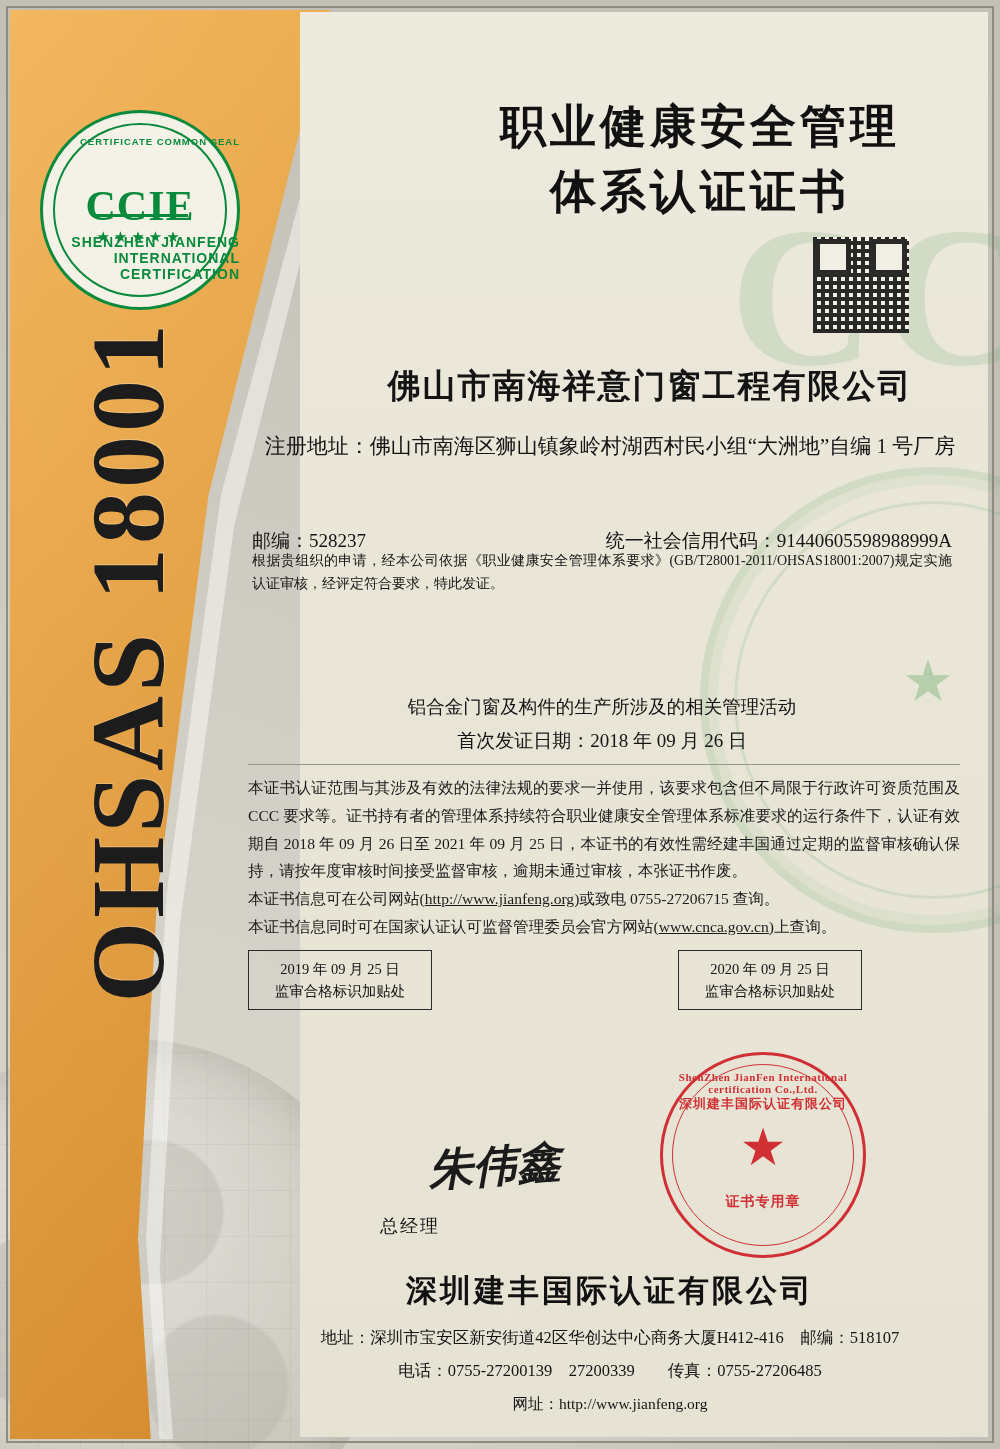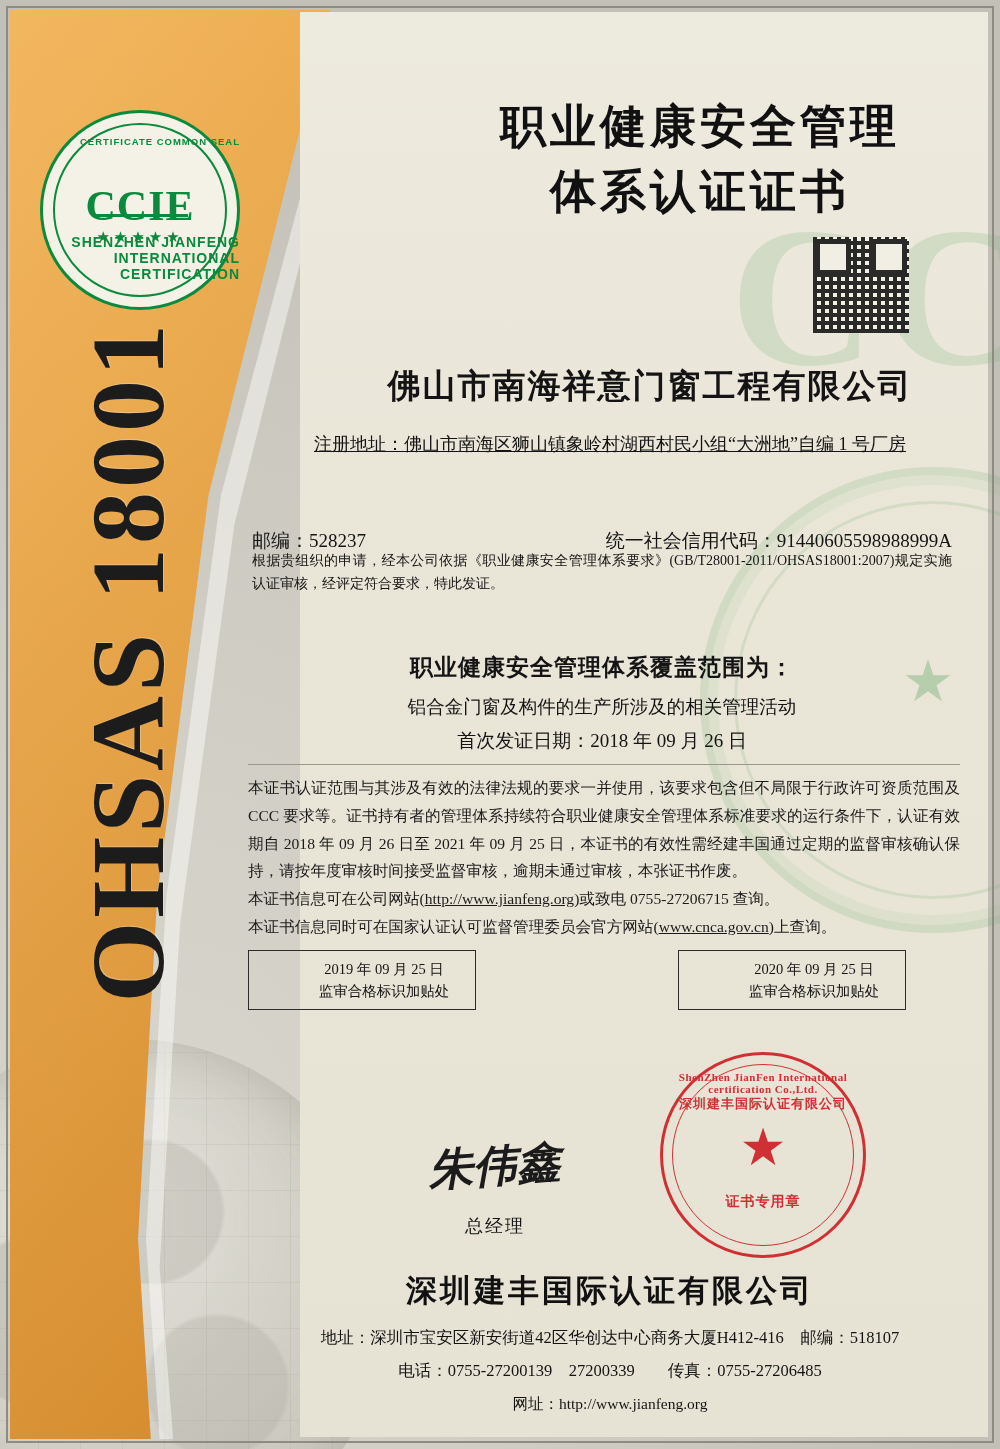--- a/index.html
+++ b/index.html
@@ -164,7 +164,7 @@
     left:0;top:352px;width:700px;text-align:center;
     font-size:33px;font-weight:bold;letter-spacing:2px;
   }
-  .addr1{left:-40px;top:420px;width:700px;text-align:center;font-size:18px;text-decoration:underline;}
+  .addr1{left:-40px;top:420px;width:700px;text-align:center;font-size:21px;}
   .addr2{left:-40px;top:452px;width:700px;text-align:center;font-size:17.5px;}
   .zip-wrap{
     position:absolute;left:-48px;top:488px;width:700px;display:flex;justify-content:space-between;

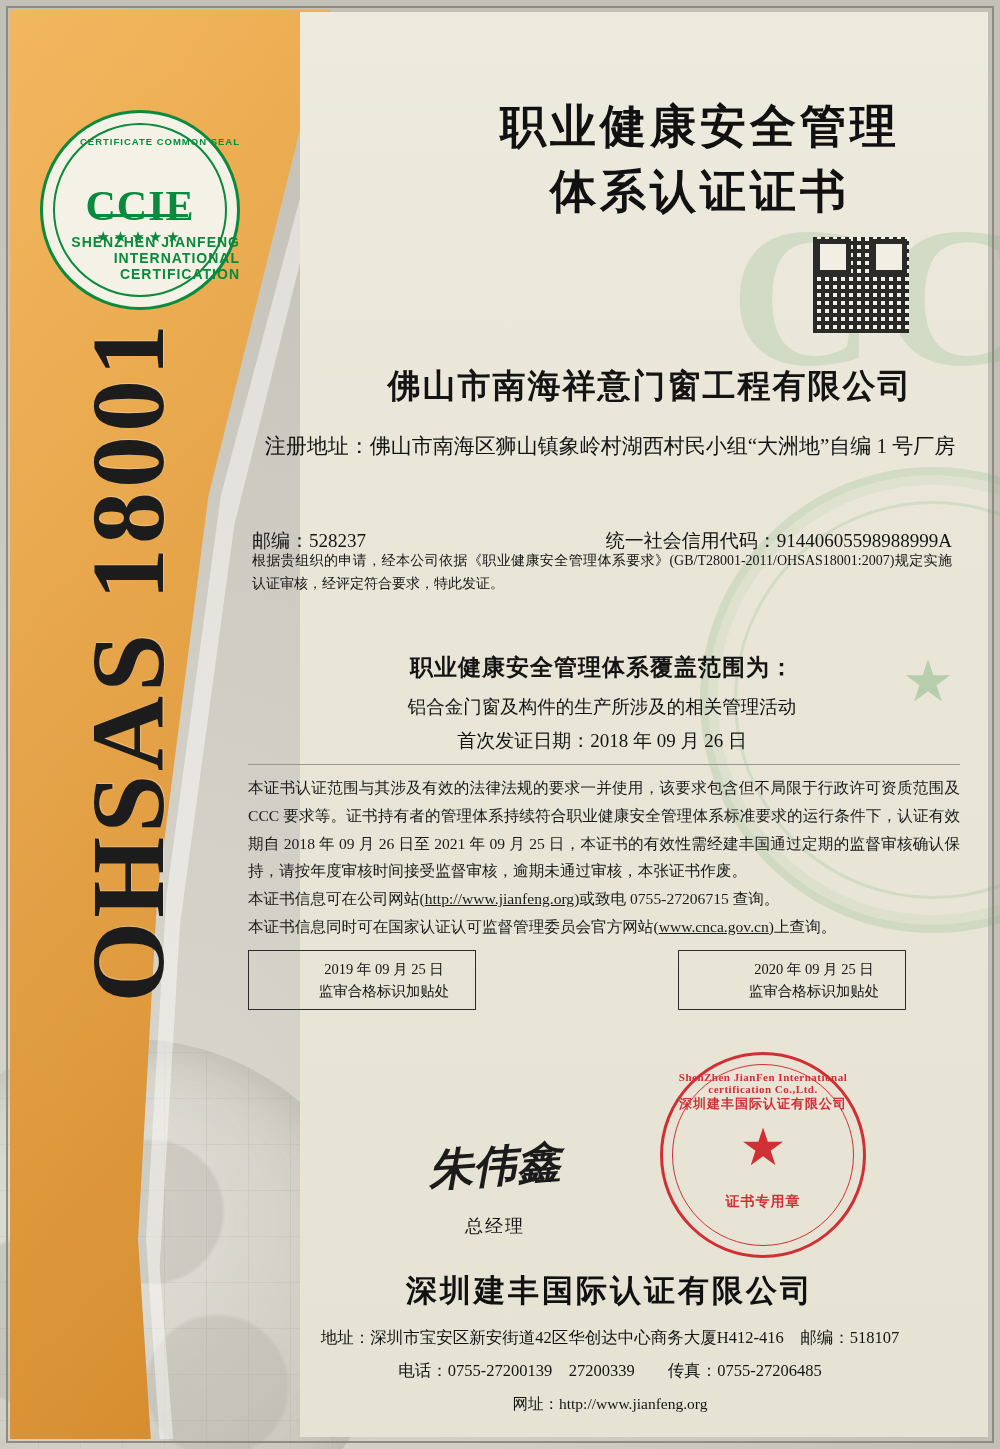--- a/index.html
+++ b/index.html
@@ -290,7 +290,6 @@
 
     <div class="para">根据贵组织的申请，经本公司依据《职业健康安全管理体系要求》(GB/T28001-2011/OHSAS18001:2007)规定实施认证审核，经评定符合要求，特此发证。</div>
 
-    <div class="scope-title">职业健康安全管理体系覆盖范围为：</div>
     <div class="scope-body">铝合金门窗及构件的生产所涉及的相关管理活动</div>
     <div class="first-issue">首次发证日期：2018 年 09 月 26 日</div>
 

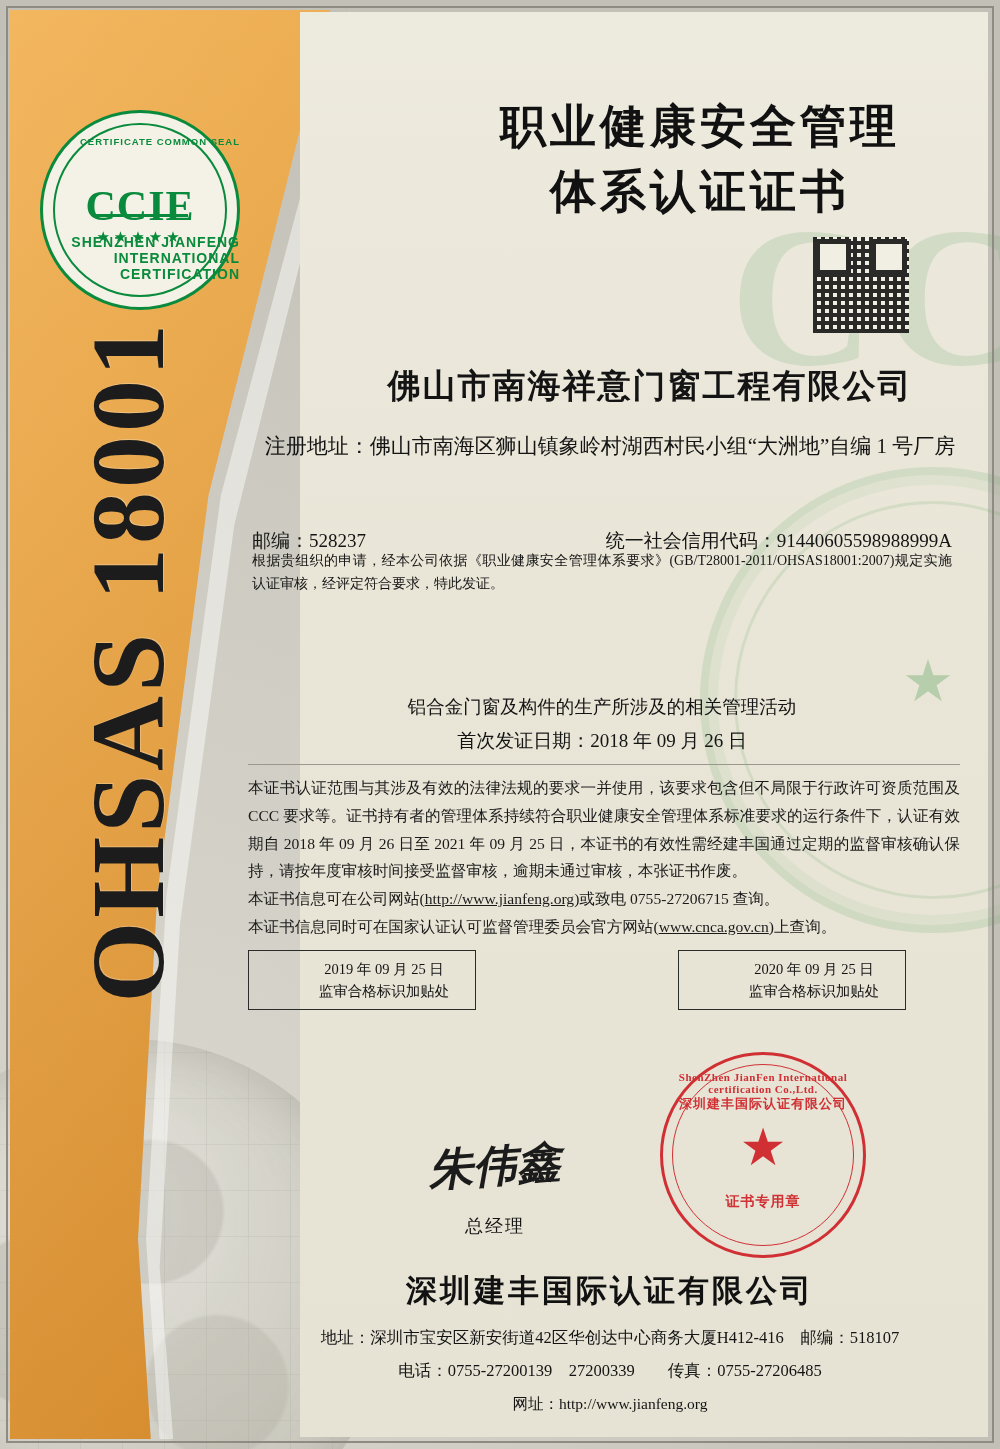--- a/index.html
+++ b/index.html
@@ -197,7 +197,7 @@
   .stampbox{
     position:absolute;width:182px;height:58px;border:1px solid #2b2b2b;
     font-family:"Liberation Serif", serif;font-size:14.5px;color:#141414;
-    display:flex;flex-direction:column;align-items:center;justify-content:center;line-height:1.55;padding-left:44px;
+    display:flex;flex-direction:column;align-items:center;justify-content:center;line-height:1.55;
   }
   .stampbox.left{left:-52px;top:938px;}
   .stampbox.right{left:378px;top:938px;}

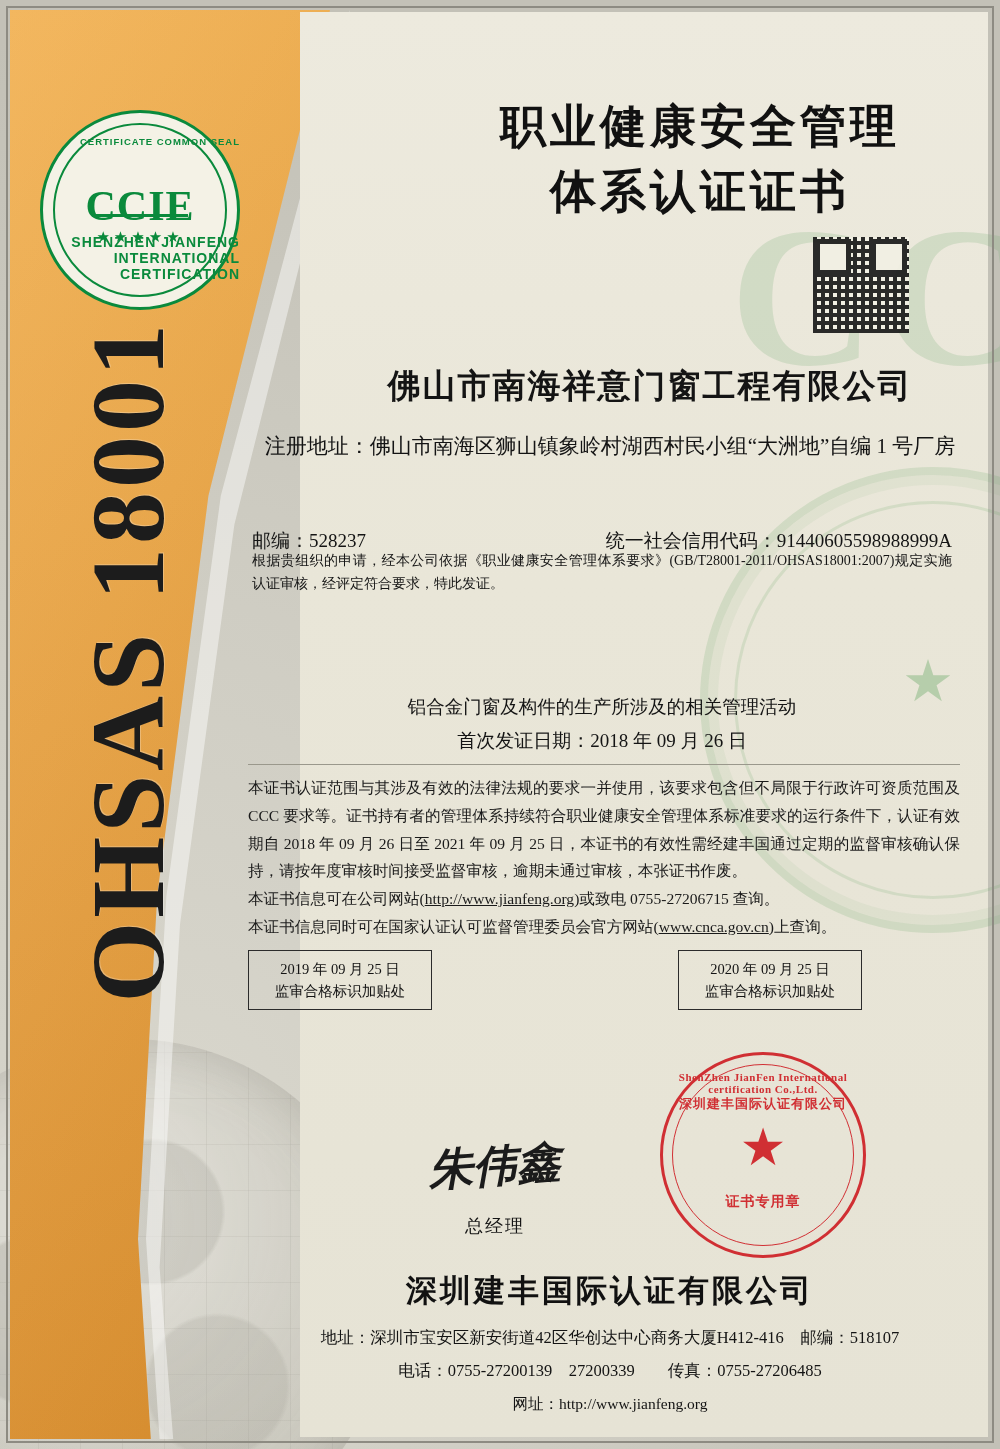--- a/index.html
+++ b/index.html
@@ -233,7 +233,7 @@
     font-style:italic;font-weight:bold;transform:rotate(-4deg);text-align:center;
   }
   .sig-label{
-    position:absolute;left:80px;top:1202px;width:230px;text-align:center;
+    position:absolute;left:80px;top:1202px;width:230px;text-align:left;
     font-family:"Liberation Serif", serif;font-size:18px;color:#141414;letter-spacing:2px;
   }
   .org{

